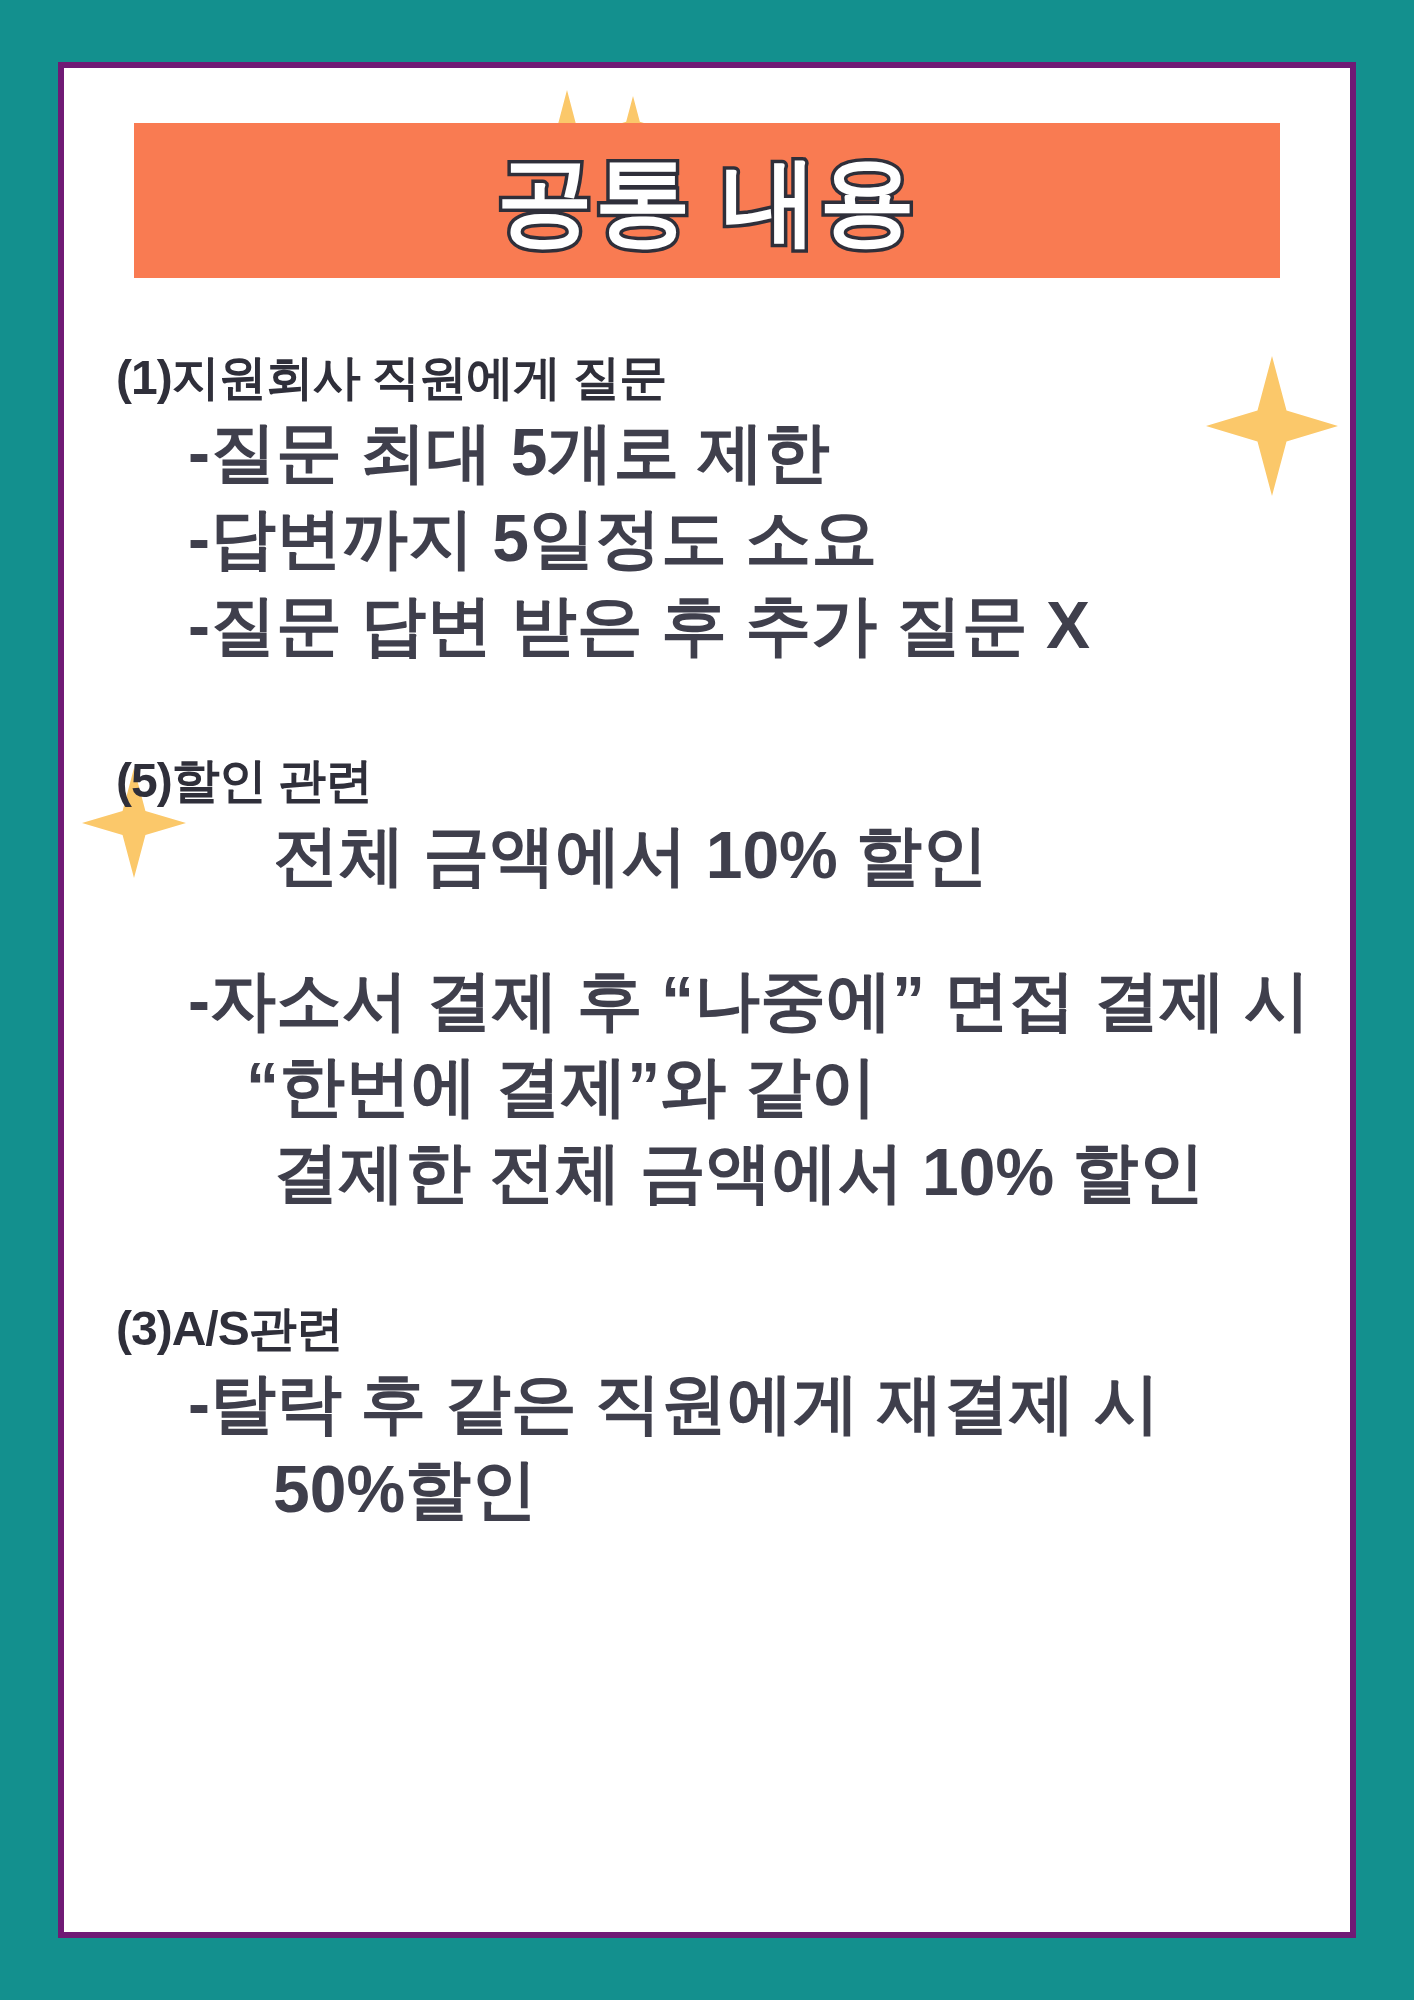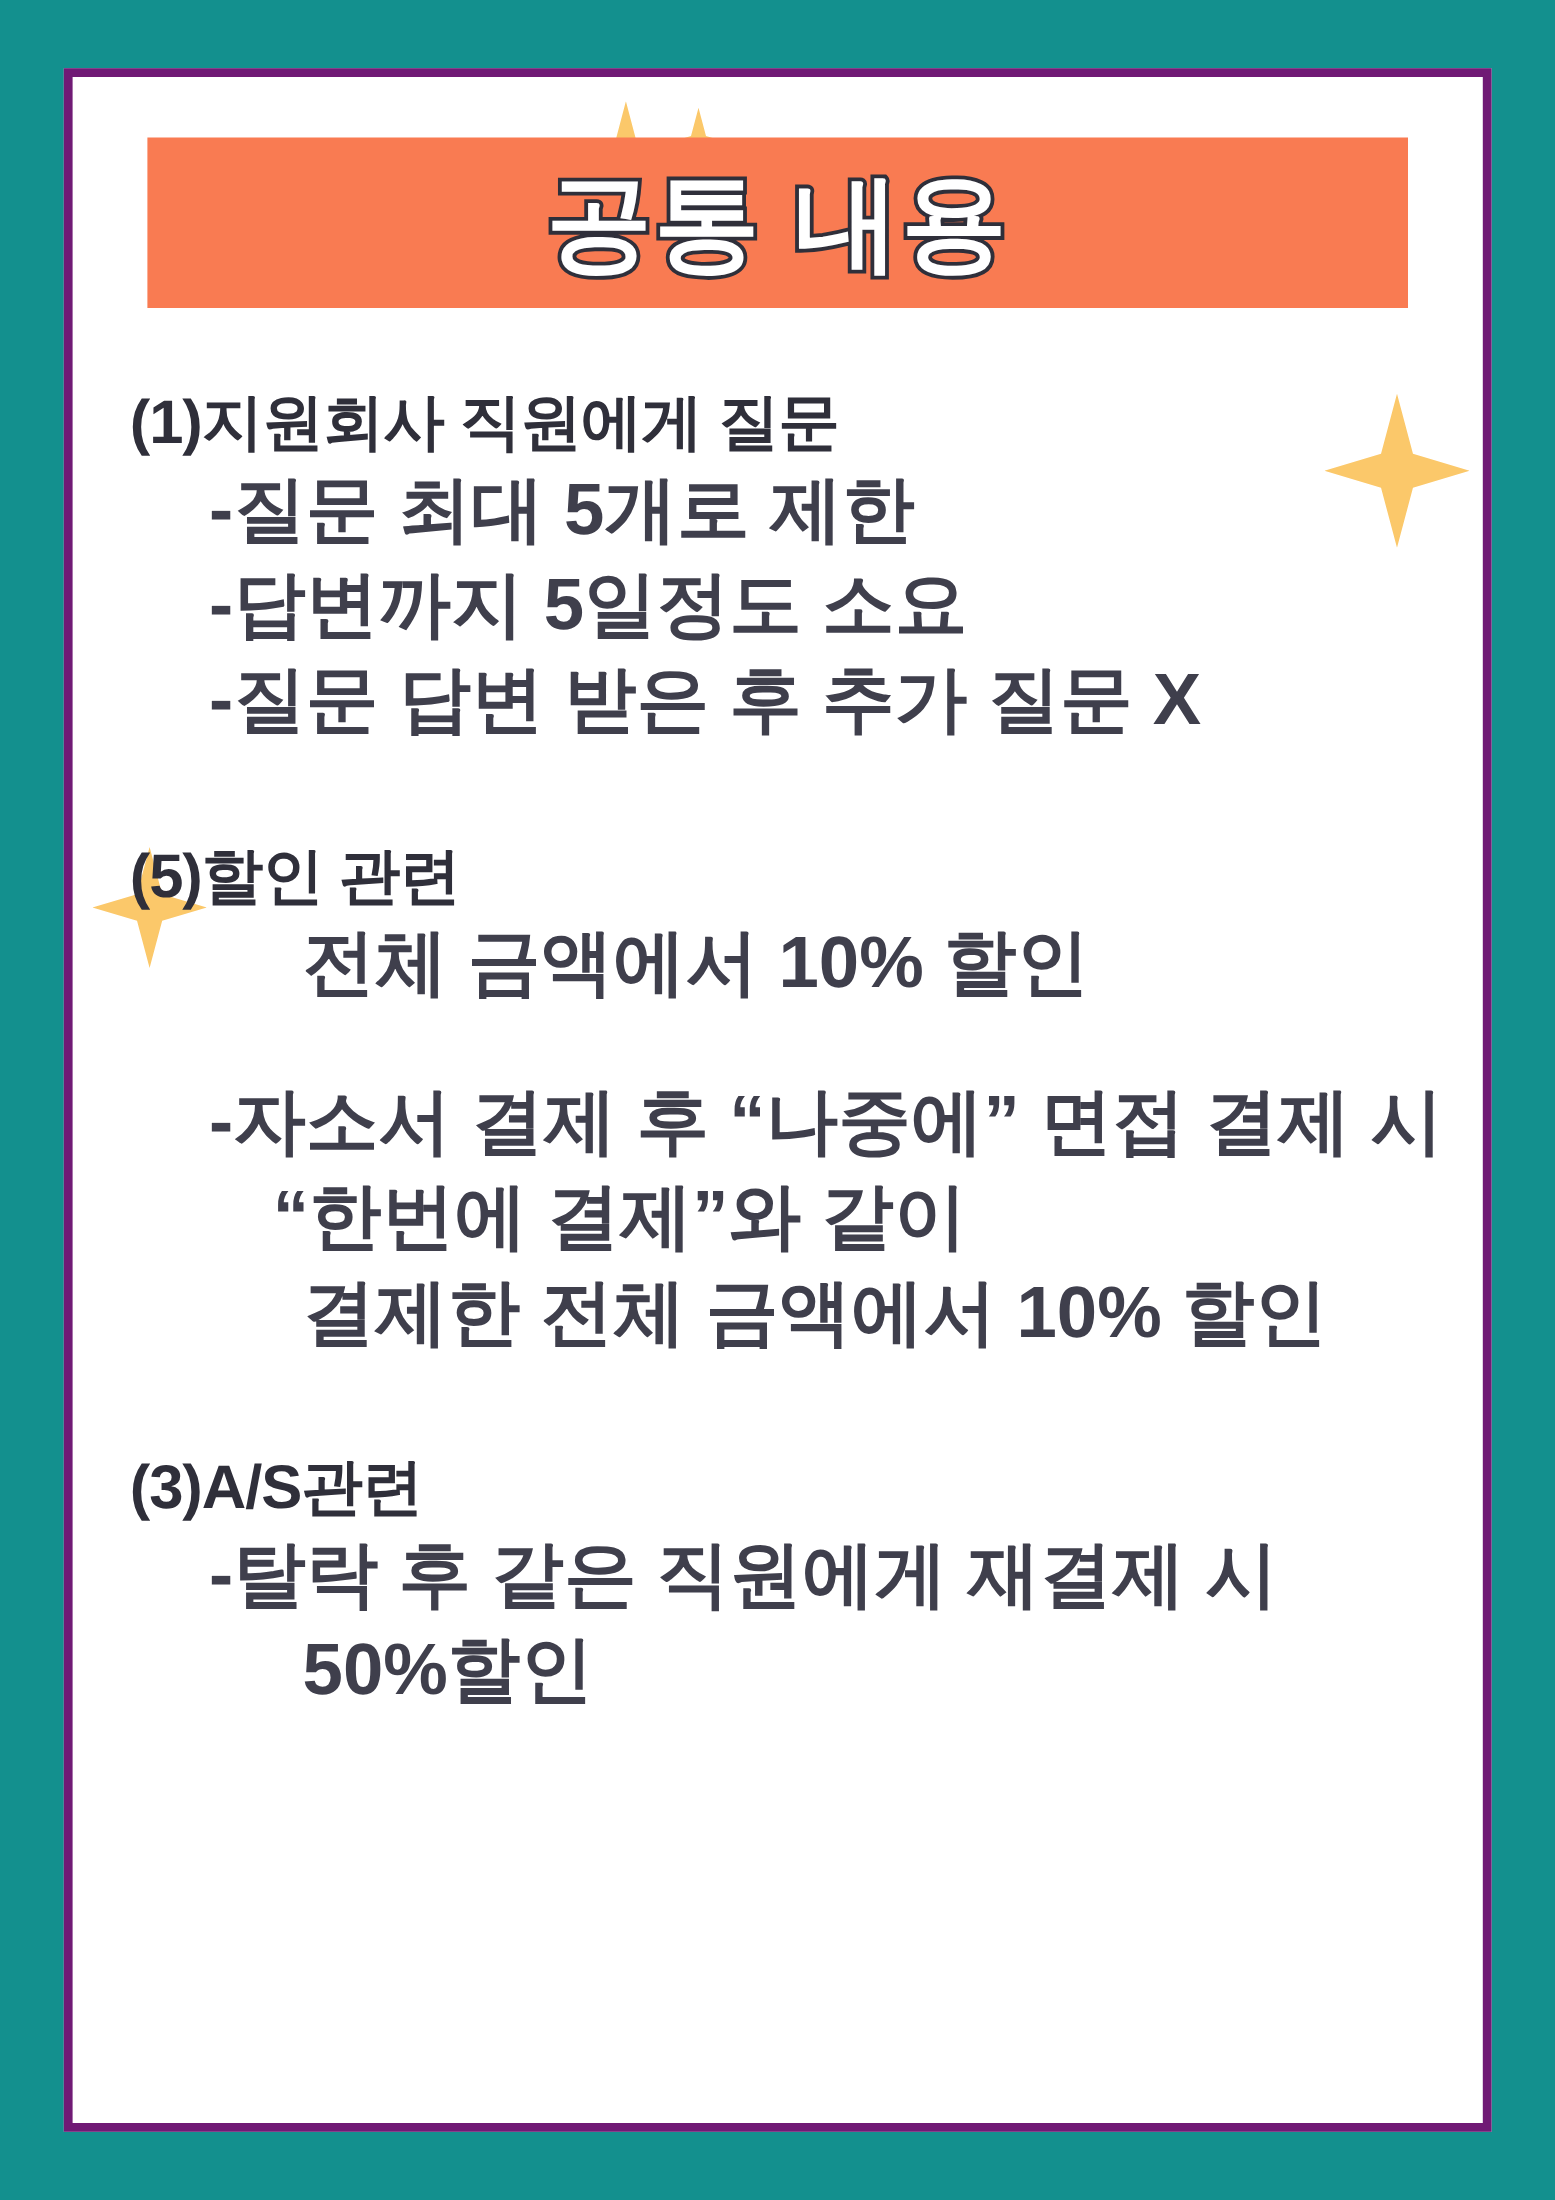--- a/index.html
+++ b/index.html
@@ -25,7 +25,7 @@
     width: 100%;
     height: 100%;
     box-sizing: border-box;
-    border: 8px solid #701a75;
+    border: 6px solid #701a75;
     background: #ffffff;
     padding: 0;
   }

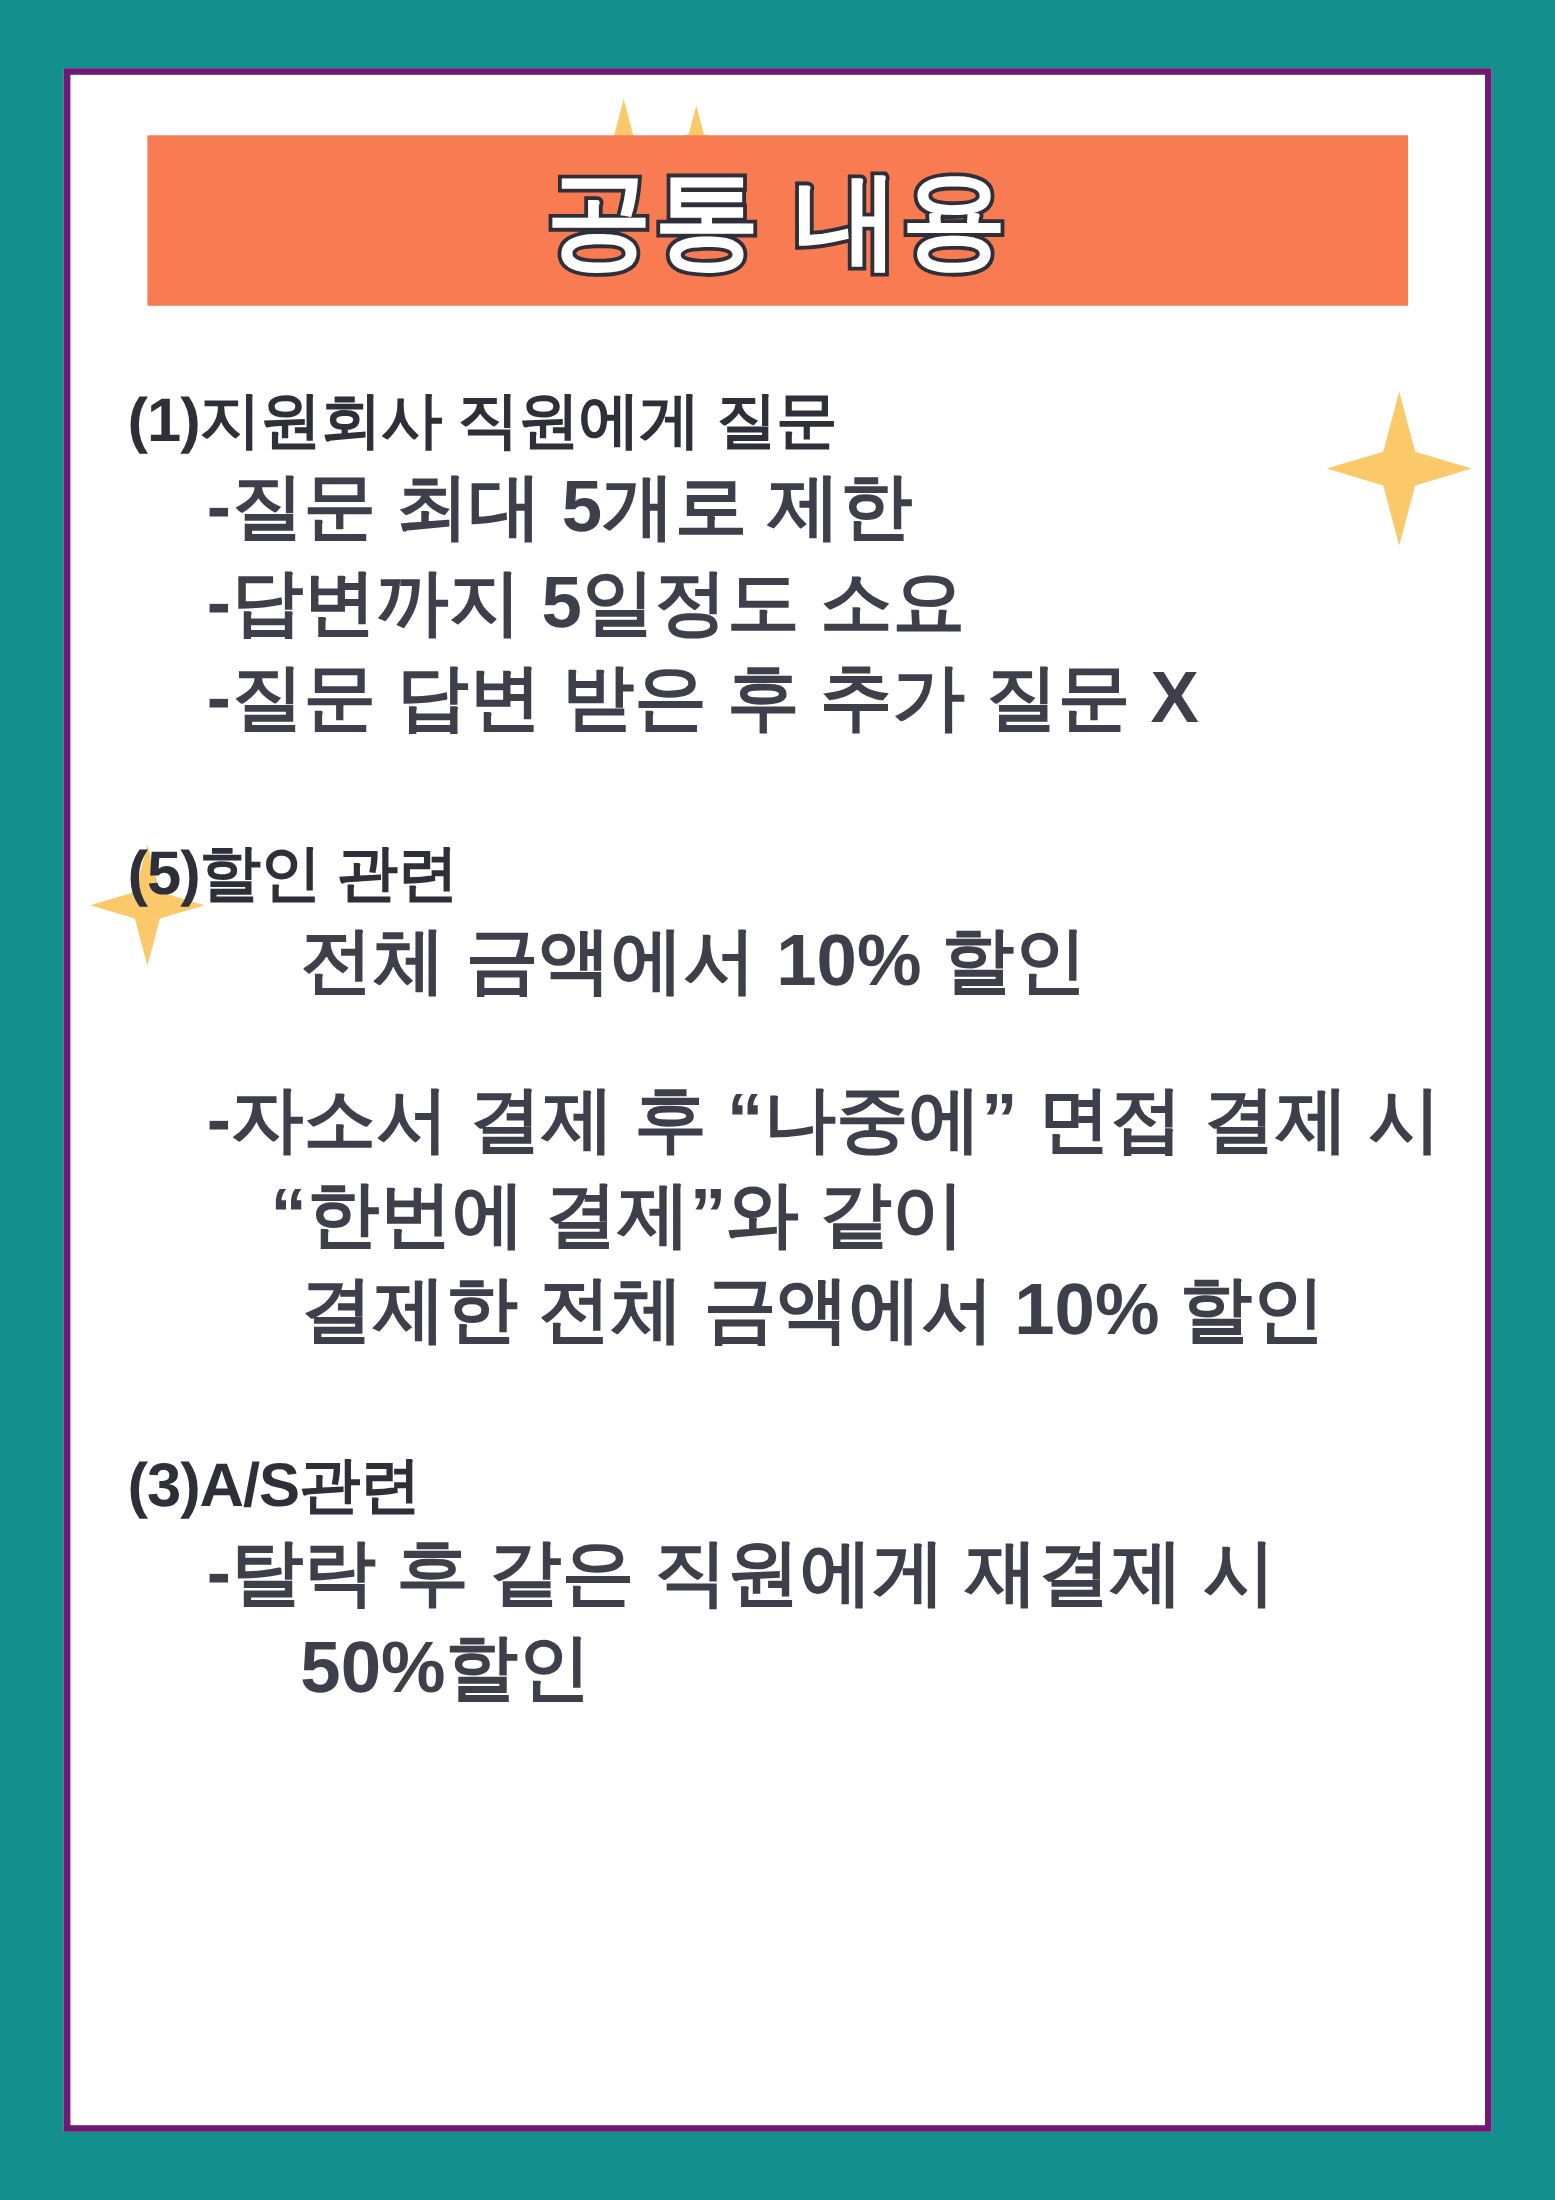--- a/index.html
+++ b/index.html
@@ -82,7 +82,7 @@
   }
   .section { margin-bottom: 0; }
   .heading {
-    font-size: 56px;
+    font-size: 48px;
     font-weight: 900;
     line-height: 1.08;
     letter-spacing: -1px;

